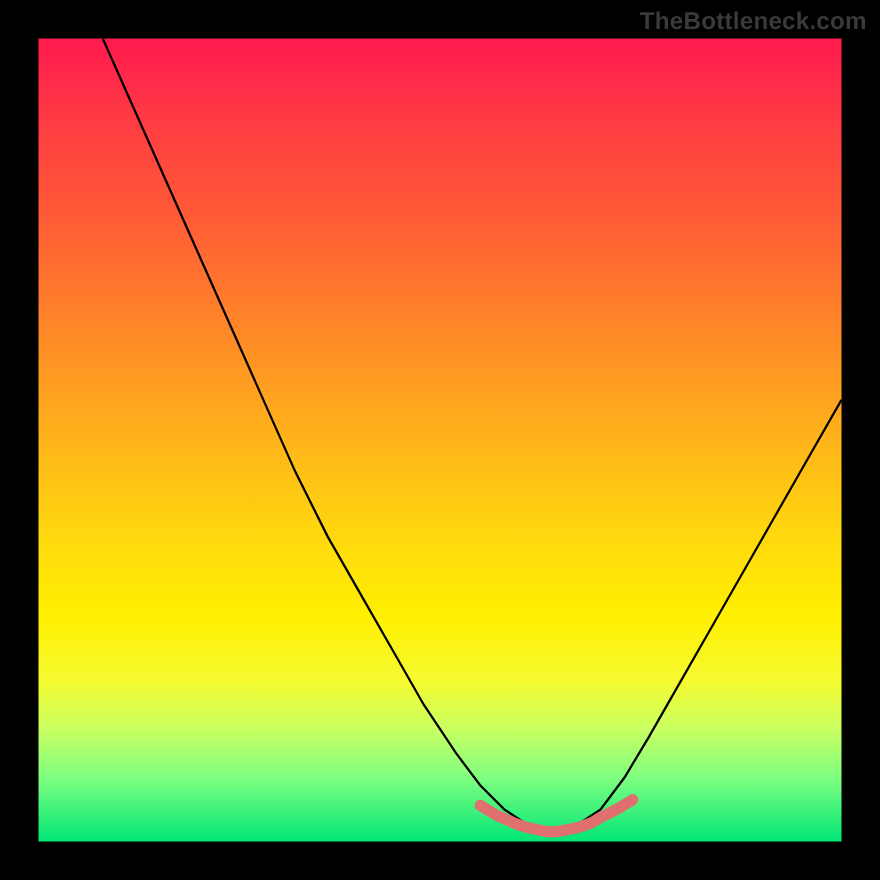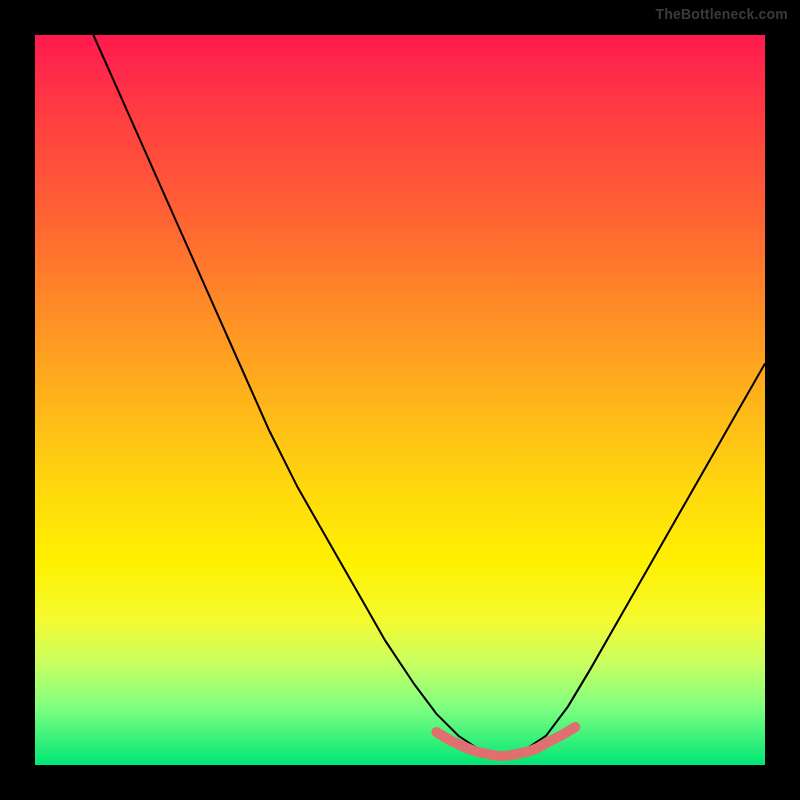--- a/index.html
+++ b/index.html
@@ -53,7 +53,7 @@
     top: 6px;
     right: 12px;
     color: #3a3a3a;
-    font-size: 14px;
+    font-size: 22px;
     font-weight: 600;
     letter-spacing: 0.2px;
     user-select: none;

